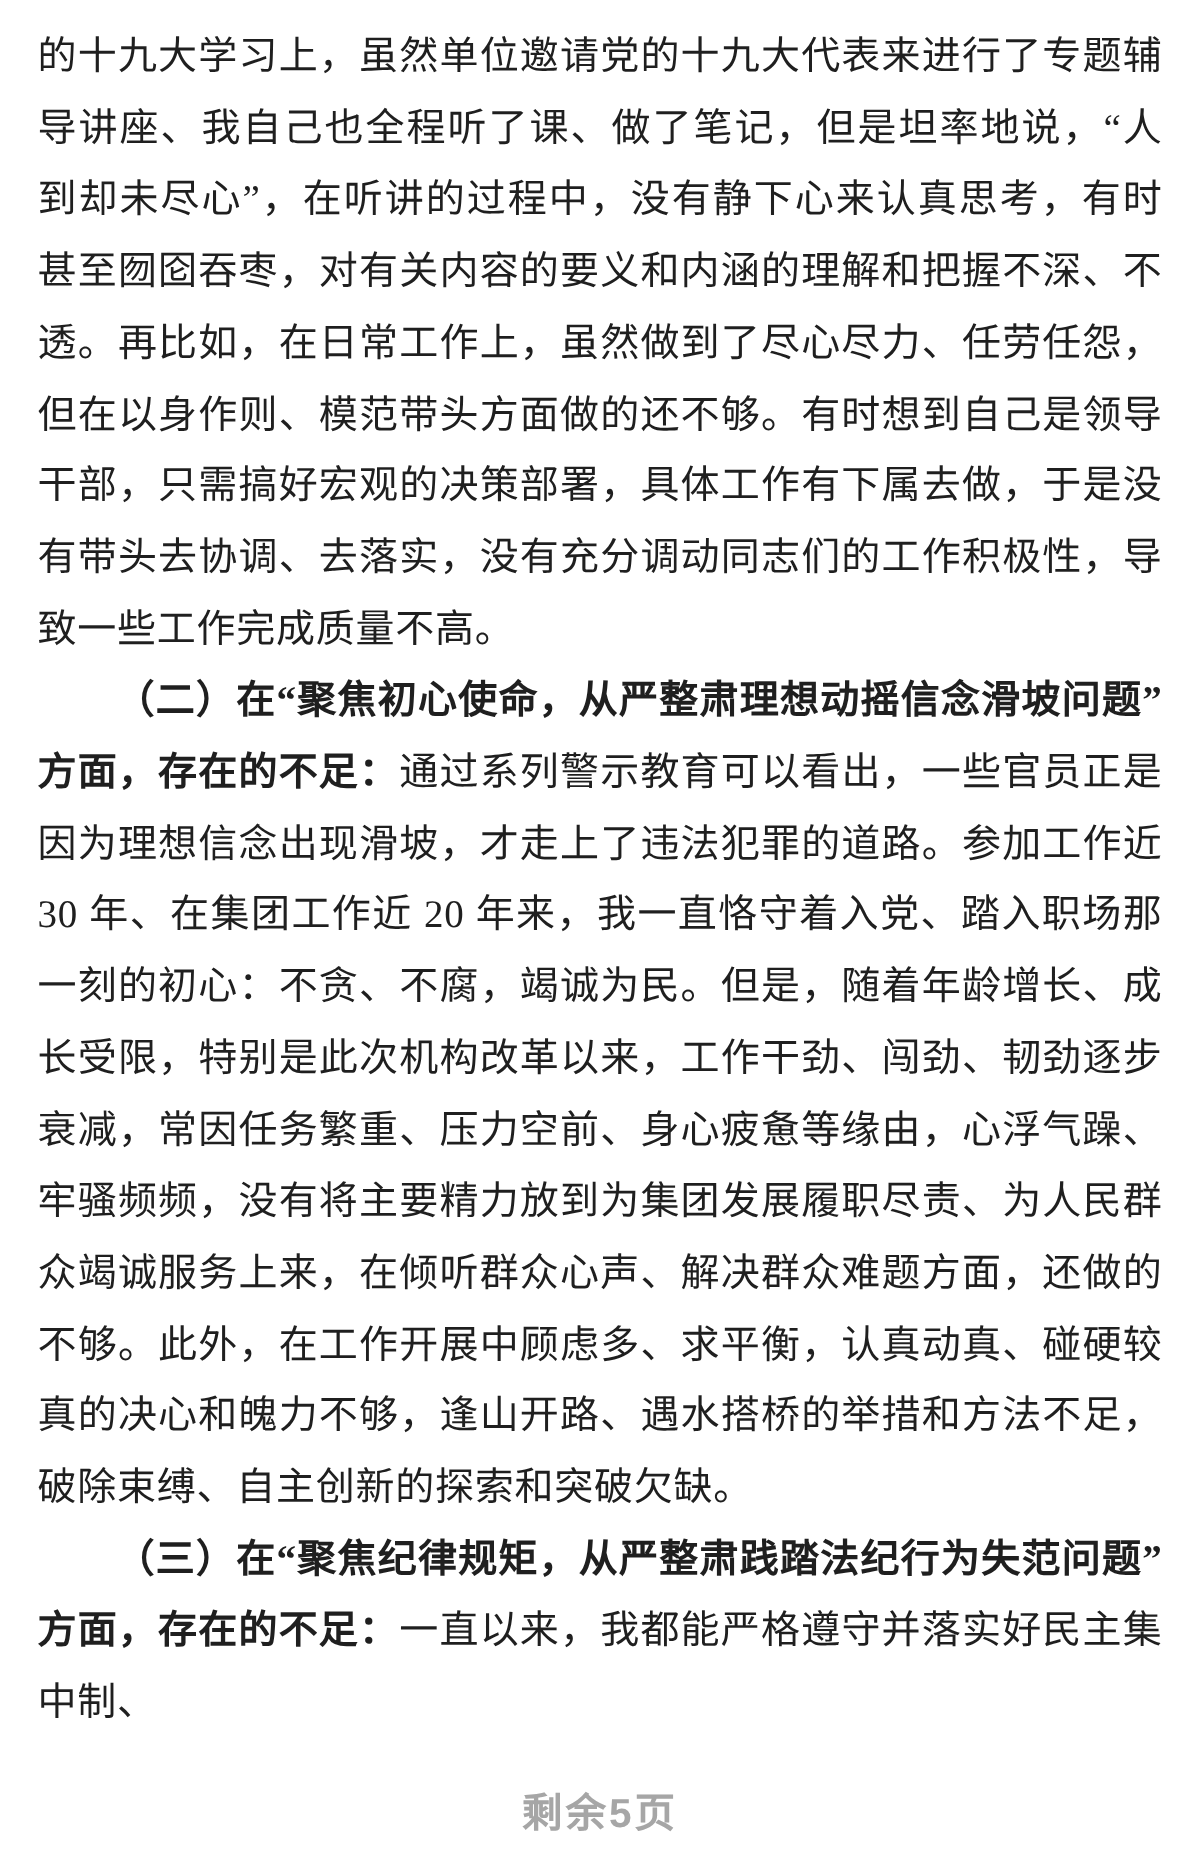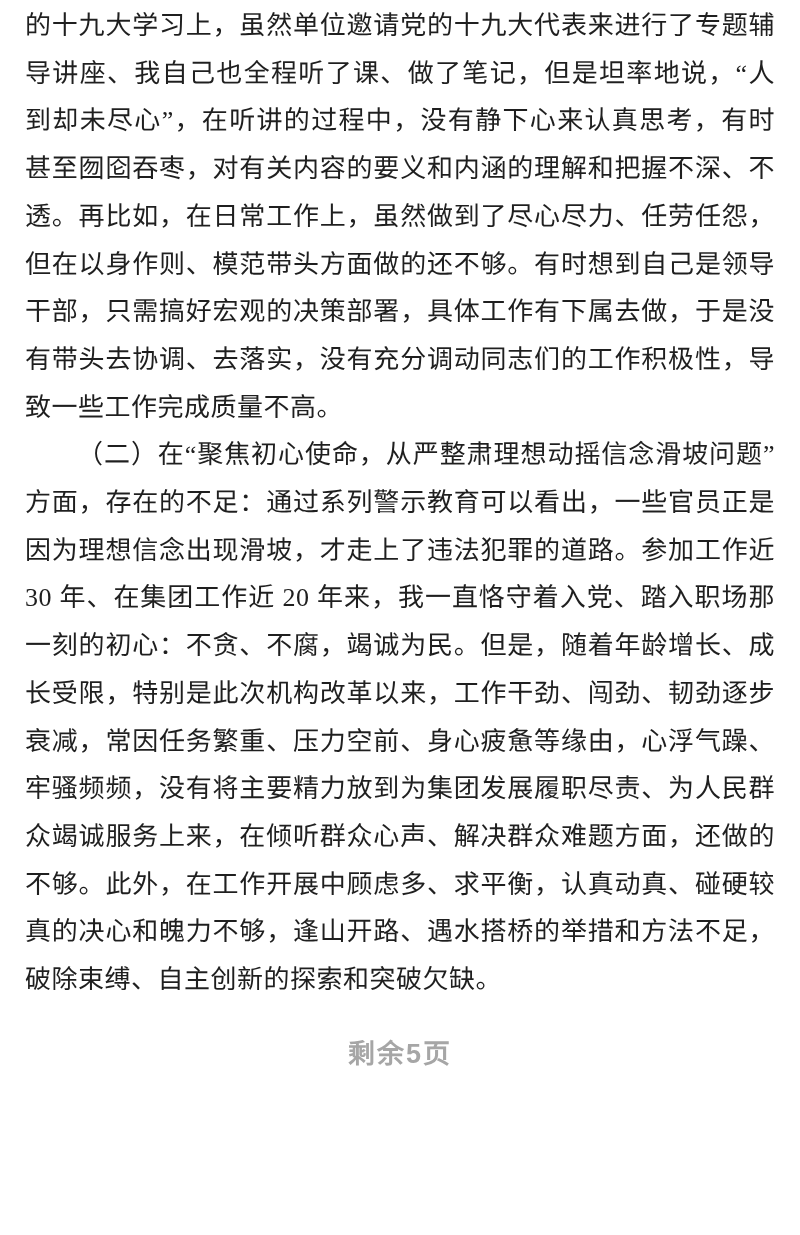--- a/index.html
+++ b/index.html
@@ -14,7 +14,7 @@
     box-sizing: border-box;
     background: #ffffff;
     overflow: hidden;
-    padding: 2px 25px 0 25px;
+    padding: 14px 25px 0 25px;
   }
   .doc {
     color: #1f1f1f;

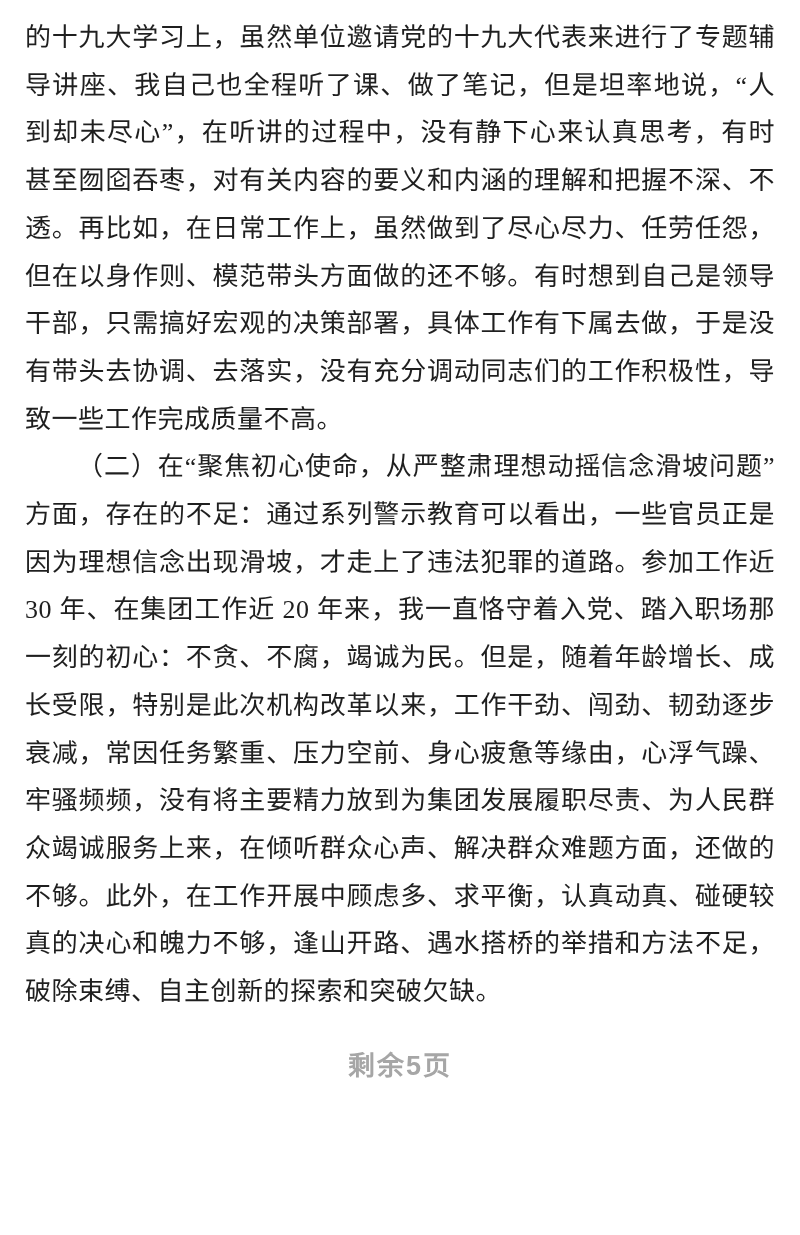--- a/index.html
+++ b/index.html
@@ -32,7 +32,7 @@
     text-indent: 2em;
   }
   .lead {
-    font-weight: 400;
+    font-weight: 700;
     letter-spacing: 0.5px;
     margin-top: 44px;
   }

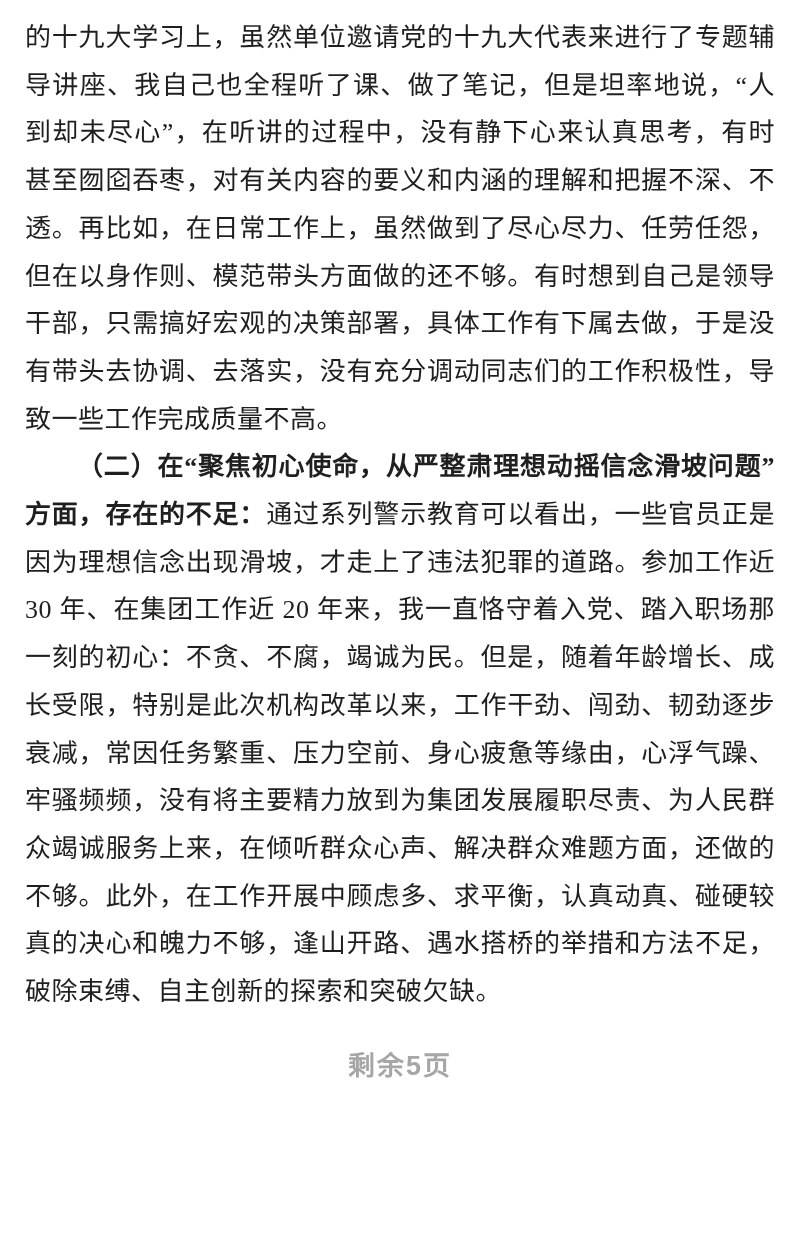--- a/index.html
+++ b/index.html
@@ -59,6 +59,7 @@
 
     <p class="indent"><span class="lead">（二）在“聚焦初心使命，从严整肃理想动摇信念滑坡问题”方面，存在的不足：</span><span>通过系列警示教育可以看出，一些官员正是因为理想信念出现滑坡，才走上了违法犯罪的道路。参加工作近 30 年、在集团工作近 20 年来，我一直恪守着入党、踏入职场那一刻的初心：不贪、不腐，竭诚为民。但是，随着年龄增长、成长受限，特别是此次机构改革以来，工作干劲、闯劲、韧劲逐步衰减，常因任务繁重、压力空前、身心疲惫等缘由，心浮气躁、牢骚频频，没有将主要精力放到为集团发展履职尽责、为人民群众竭诚服务上来，在倾听群众心声、解决群众难题方面，还做的不够。此外，在工作开展中顾虑多、求平衡，认真动真、碰硬较真的决心和魄力不够，逢山开路、遇水搭桥的举措和方法不足，破除束缚、自主创新的探索和突破欠缺。</span></p>
 
+    <p class="indent"><span class="lead">（三）在“聚焦纪律规矩，从严整肃践踏法纪行为失范问题”方面，存在的不足：</span><span>一直以来，我都能严格遵守并落实好民主集中制、</span></p>
 
   </div>
 

